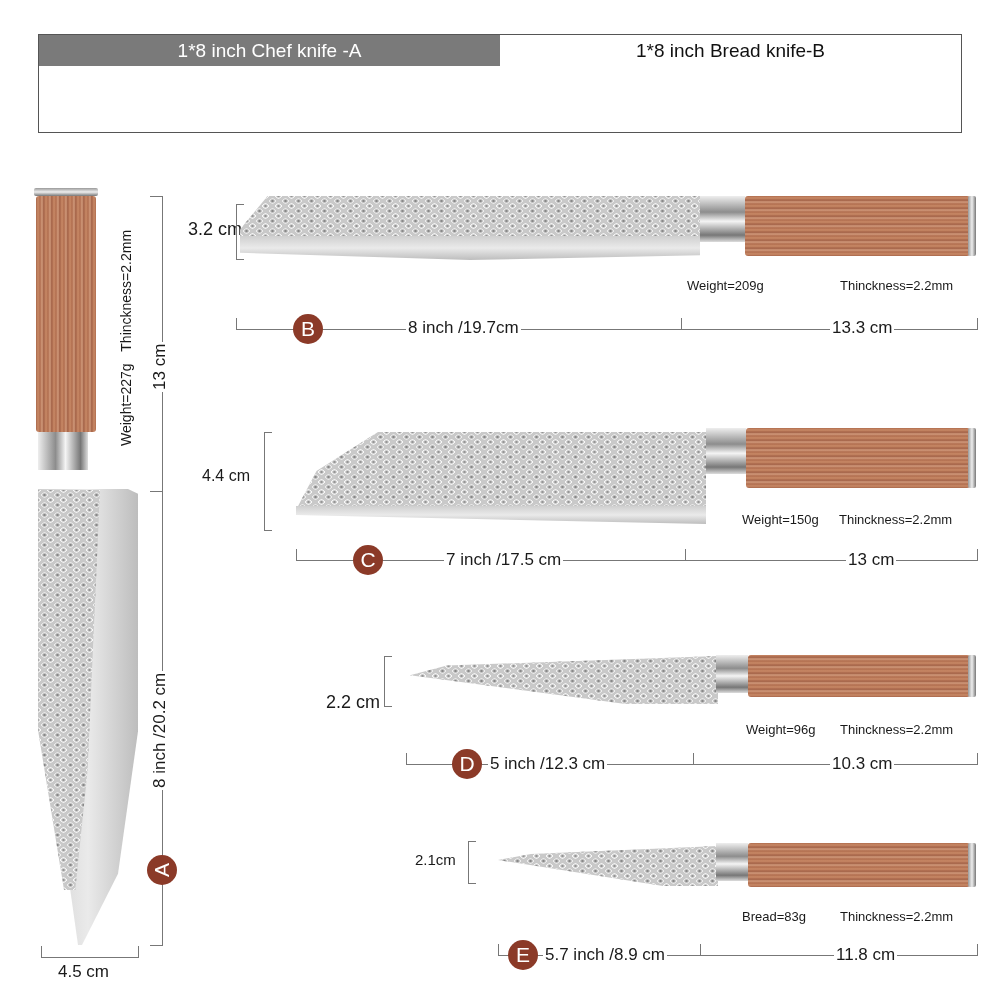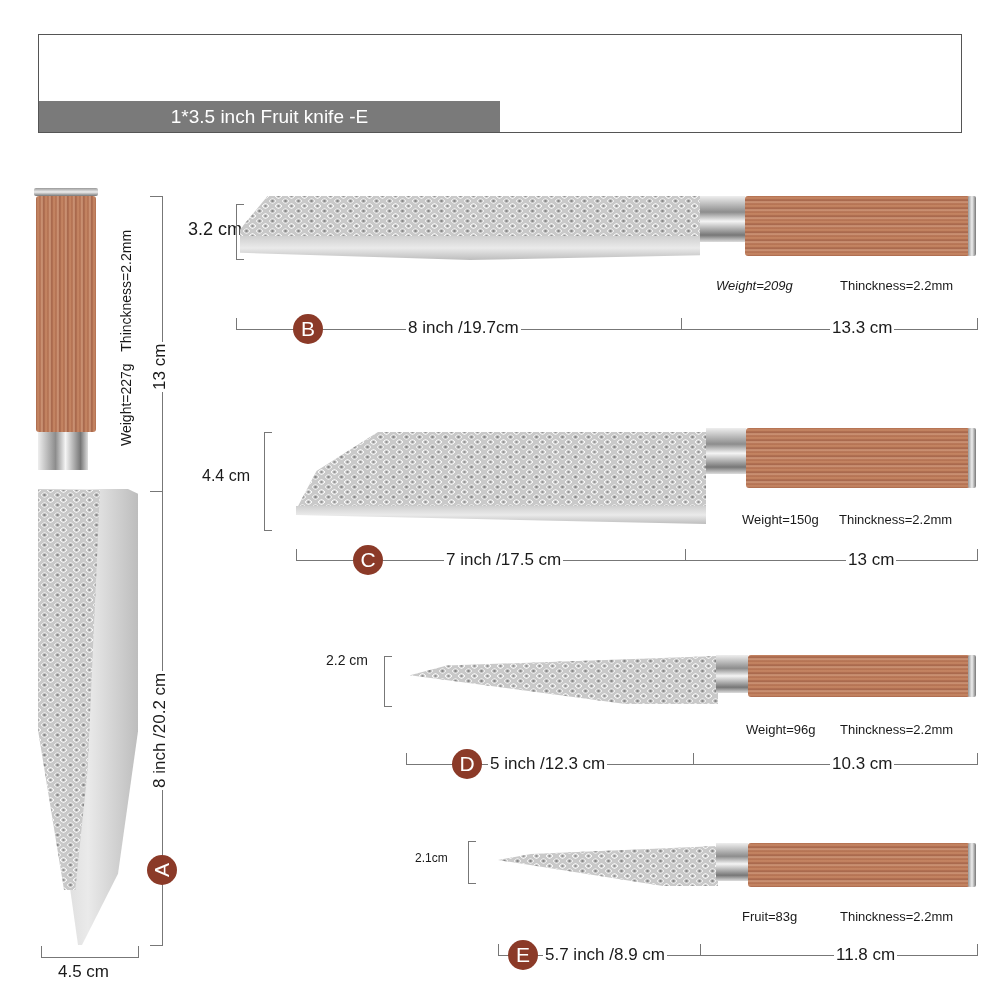--- a/index.html
+++ b/index.html
@@ -42,6 +42,7 @@
 <body>
 
 <div class="spec-table">
+  <div class="cell dark" style="left:0;top:0;width:461px;height:31px;">1*8 inch Chef knife -A</div>
   <div class="cell dark" style="left:0;top:66px;width:461px;height:31px;">1*3.5 inch Fruit knife -E</div>
   <div class="cell light" style="left:461px;top:68px;width:461px;height:29px;"></div>
 </div>

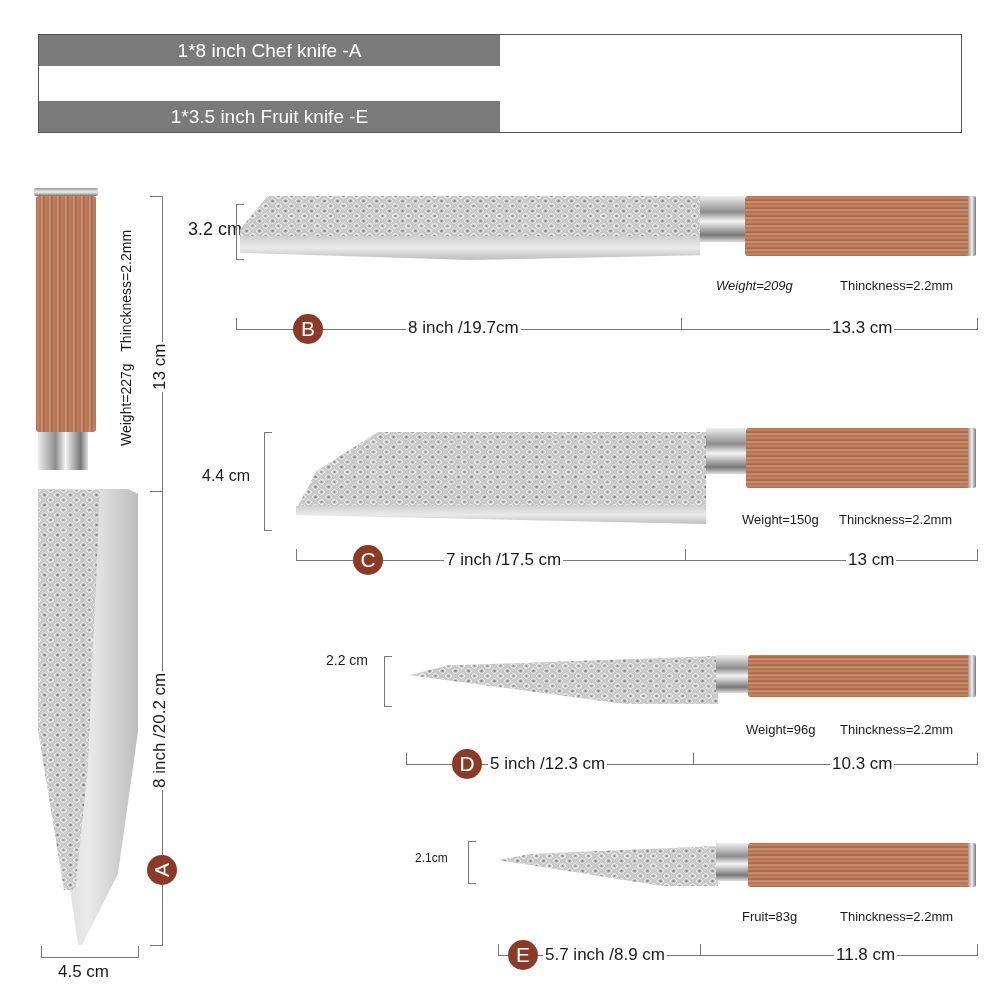--- a/index.html
+++ b/index.html
@@ -43,6 +43,7 @@
 
 <div class="spec-table">
   <div class="cell dark" style="left:0;top:0;width:461px;height:31px;">1*8 inch Chef knife -A</div>
+  <div class="cell light" style="left:461px;top:0;width:461px;height:31px;">1*8 inch Bread knife-B</div>
   <div class="cell dark" style="left:0;top:66px;width:461px;height:31px;">1*3.5 inch Fruit knife -E</div>
   <div class="cell light" style="left:461px;top:68px;width:461px;height:29px;"></div>
 </div>

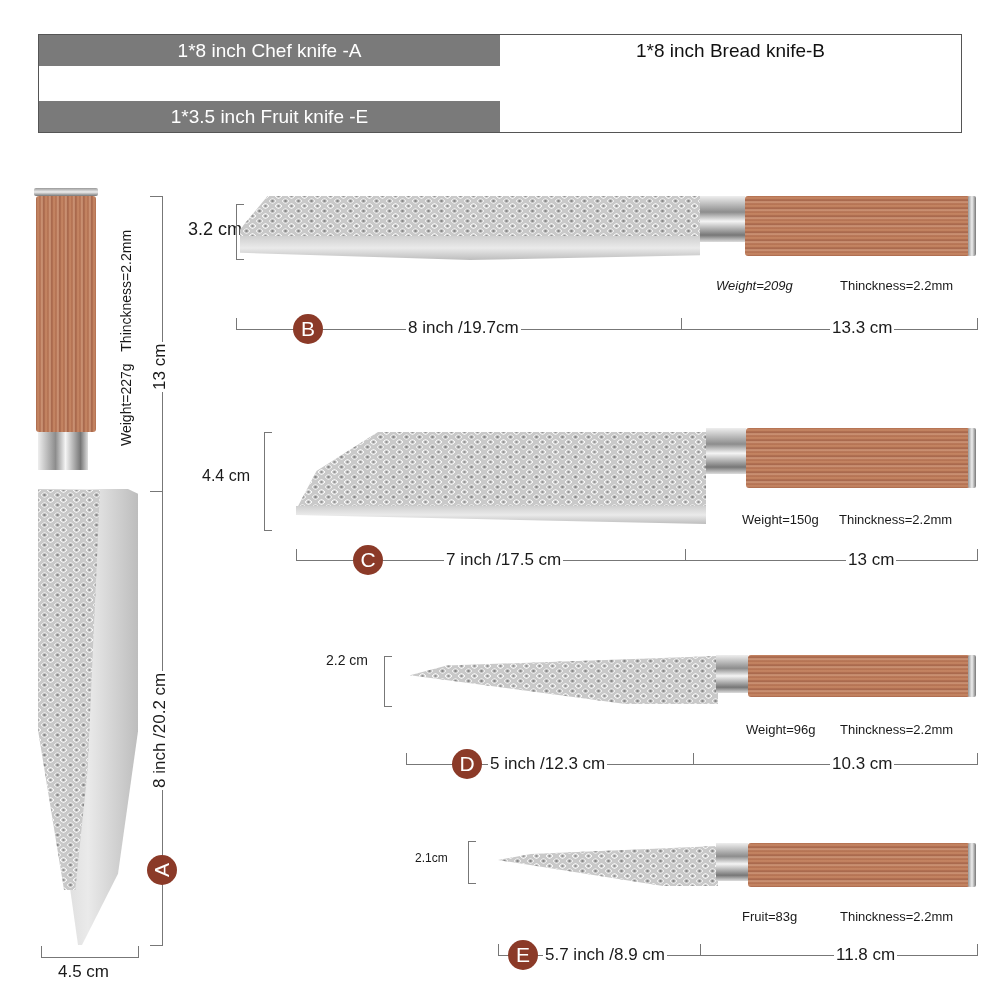--- a/index.html
+++ b/index.html
@@ -44,7 +44,6 @@
 <div class="spec-table">
   <div class="cell dark" style="left:0;top:0;width:461px;height:31px;">1*8 inch Chef knife -A</div>
   <div class="cell light" style="left:461px;top:0;width:461px;height:31px;">1*8 inch Bread knife-B</div>
-  <div class="cell dark" style="left:0;top:66px;width:461px;height:31px;">1*3.5 inch Fruit knife -E</div>
   <div class="cell light" style="left:461px;top:68px;width:461px;height:29px;"></div>
 </div>
 

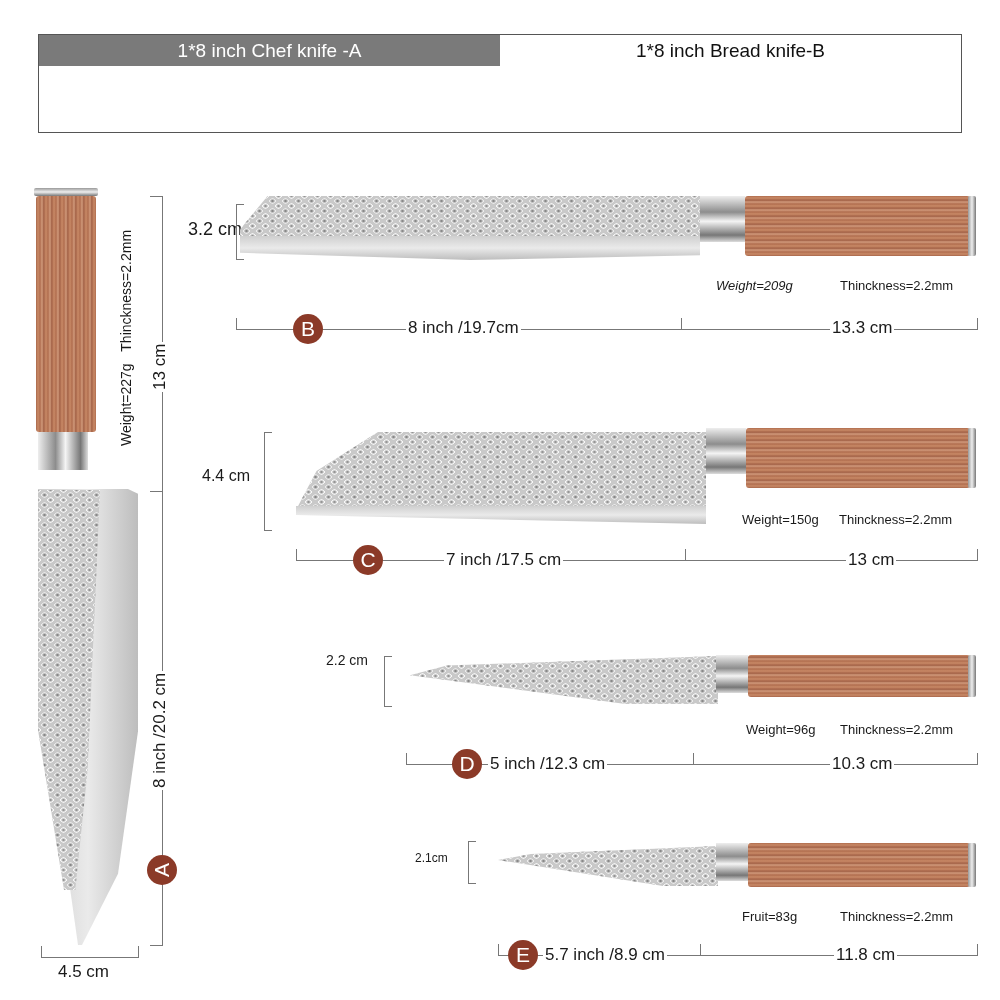--- a/index.html
+++ b/index.html
@@ -84,7 +84,7 @@
   <div class="abs wood" style="left:745px;top:196px;width:225px;height:60px;"></div>
   <div class="abs endcap" style="left:968px;top:196px;width:8px;height:60px;"></div>
 
-  <div class="label nobg small" style="left:714px;top:278px;font-style:italic;">Weight=209g</div>
+  <div class="label nobg small" style="left:685px;top:278px;">Weight=209g</div>
   <div class="label nobg small" style="left:838px;top:278px;">Thinckness=2.2mm</div>
 
   <div class="hline" style="left:236px;top:329px;width:742px;"></div>

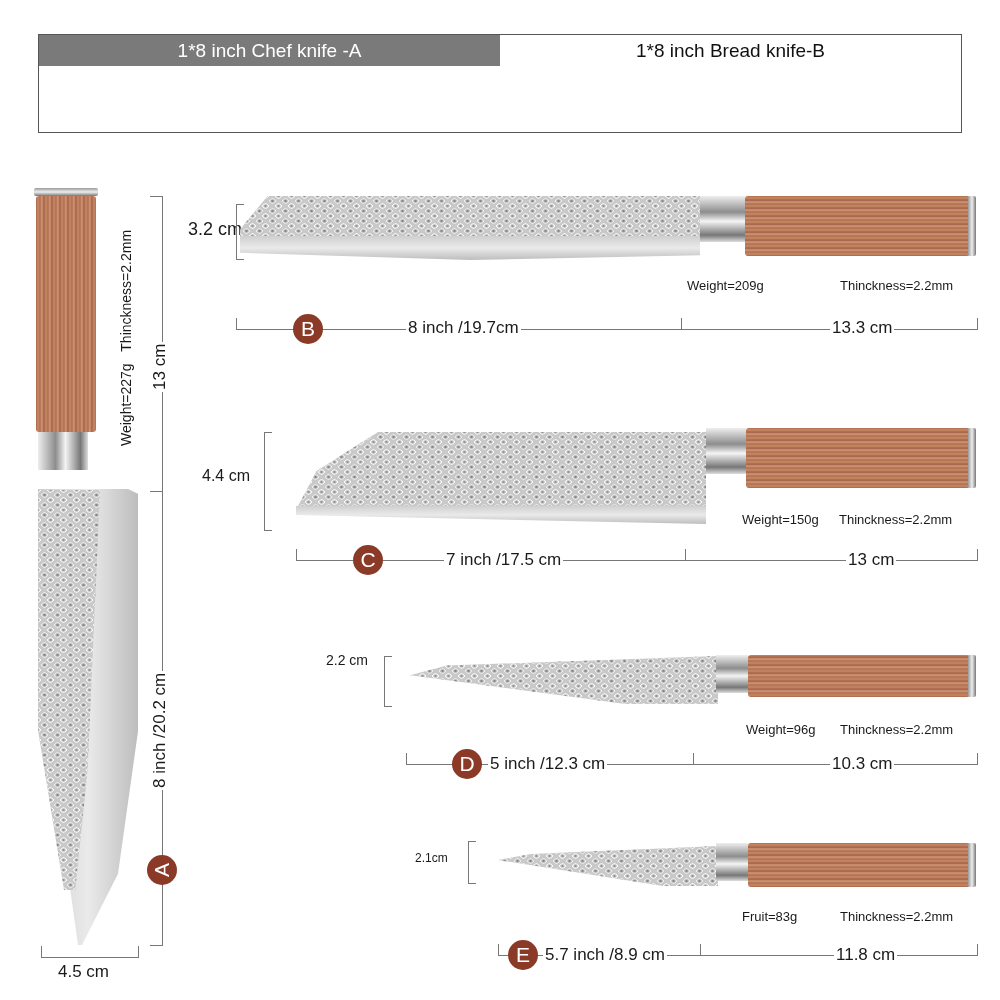--- a/index.html
+++ b/index.html
@@ -121,7 +121,7 @@
 </div>
 
 <div>
-  <div class="label nobg" style="left:324px;top:652px;font-size:14px;">2.2 cm</div>
+  <div class="label nobg" style="left:324px;top:692px;font-size:18px;">2.2 cm</div>
   <div class="vline" style="left:384px;top:656px;height:50px;"></div>
   <div class="hline" style="left:384px;top:656px;width:8px;"></div>
   <div class="hline" style="left:384px;top:706px;width:8px;"></div>

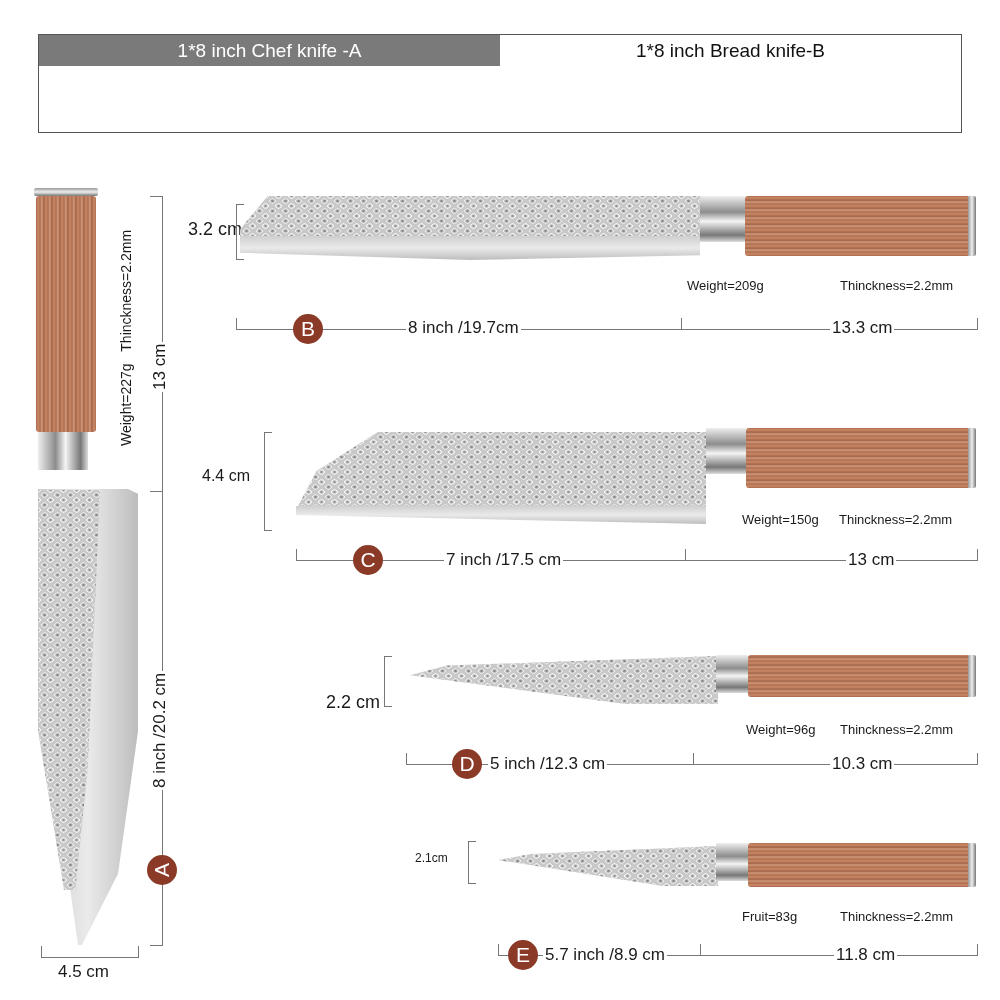--- a/index.html
+++ b/index.html
@@ -144,7 +144,7 @@
 </div>
 
 <div>
-  <div class="label nobg" style="left:413px;top:851px;font-size:12px;">2.1cm</div>
+  <div class="label nobg" style="left:413px;top:851px;font-size:15px;">2.1cm</div>
   <div class="vline" style="left:468px;top:841px;height:42px;"></div>
   <div class="hline" style="left:468px;top:841px;width:8px;"></div>
   <div class="hline" style="left:468px;top:883px;width:8px;"></div>

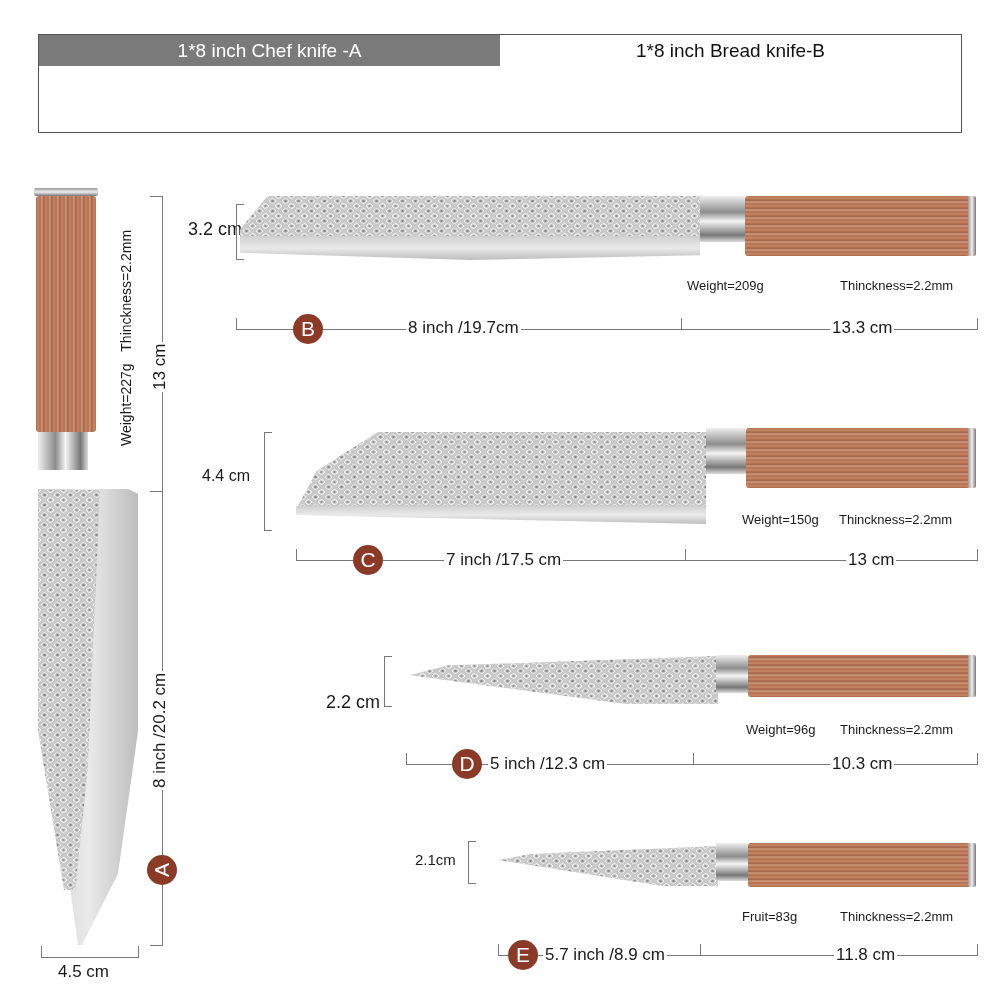--- a/index.html
+++ b/index.html
@@ -154,7 +154,7 @@
   <div class="abs wood" style="left:748px;top:843px;width:222px;height:44px;"></div>
   <div class="abs endcap" style="left:968px;top:843px;width:8px;height:44px;"></div>
 
-  <div class="label nobg small" style="left:740px;top:909px;">Fruit=83g</div>
+  <div class="label nobg small" style="left:740px;top:909px;">Bread=83g</div>
   <div class="label nobg small" style="left:838px;top:909px;">Thinckness=2.2mm</div>
 
   <div class="hline" style="left:498px;top:955px;width:480px;"></div>

